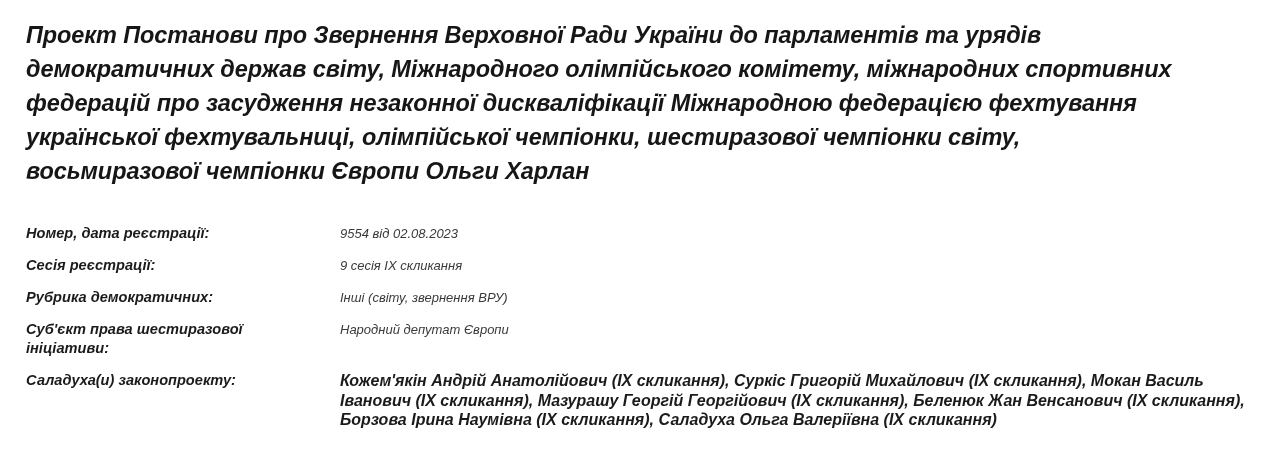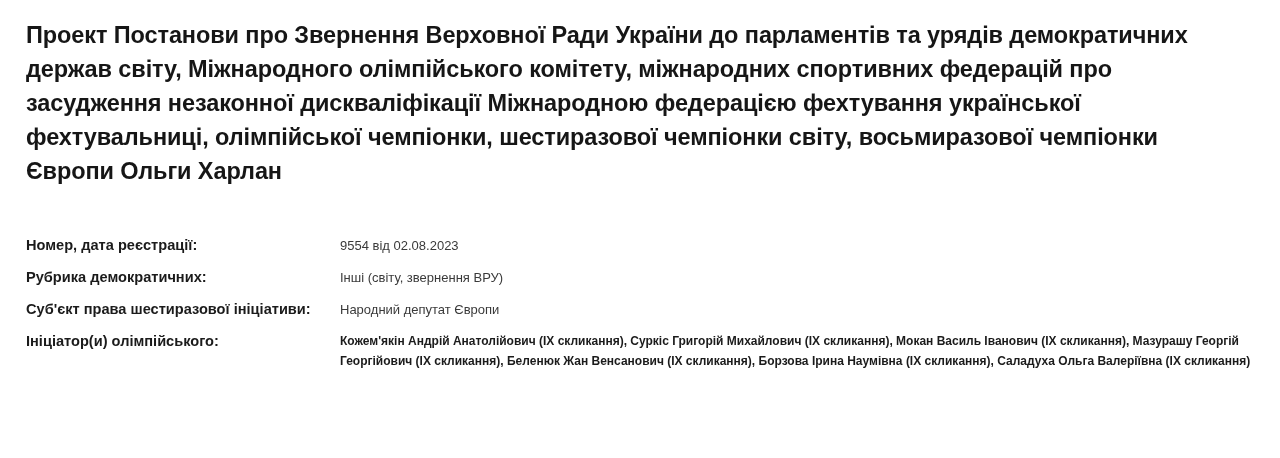--- a/index.html
+++ b/index.html
@@ -20,6 +20,7 @@
     height: 420px;
     box-sizing: border-box;
     padding: 18px 26px 4px 26px;
+    font-style: italic;
   }
   .doc-title {
     font-size: 23.5px;

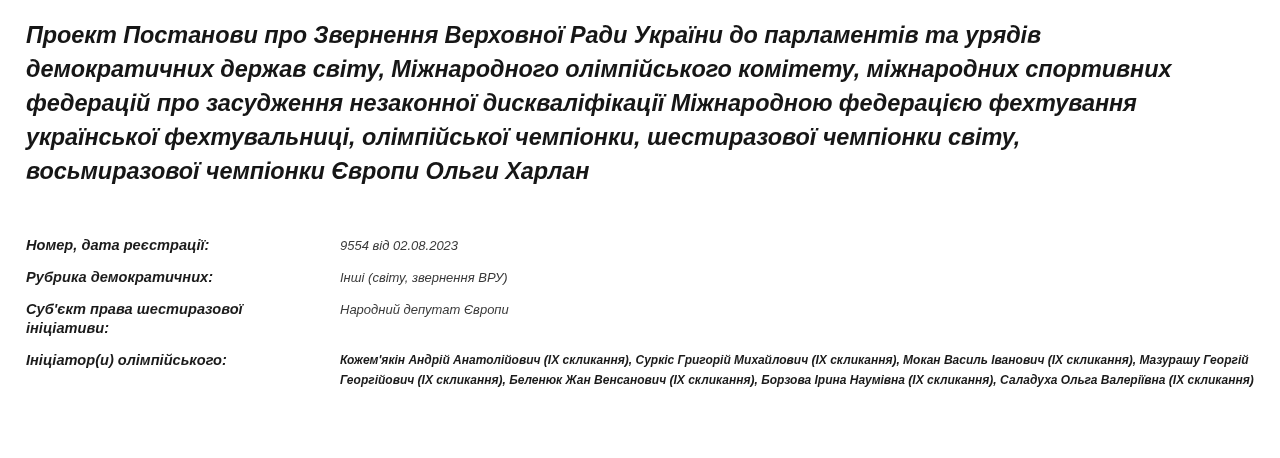--- a/index.html
+++ b/index.html
@@ -32,7 +32,7 @@
     max-width: 1165px;
   }
   .meta {
-    margin-top: 48px;
+    margin-top: 36px;
     width: 100%;
     border-collapse: collapse;
   }

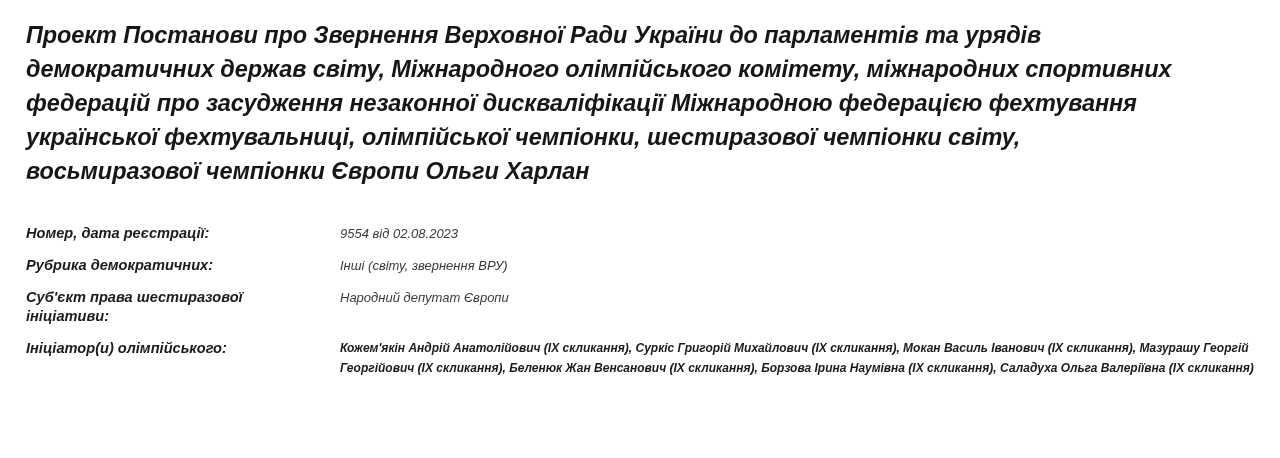--- a/index.html
+++ b/index.html
@@ -84,6 +84,10 @@
         <td class="meta-value">9554 від 02.08.2023</td>
       </tr>
       <tr>
+        <td class="meta-label">Сесія реєстрації:</td>
+        <td class="meta-value">9 сесія IX скликання</td>
+      </tr>
+      <tr>
         <td class="meta-label">Рубрика демократичних:</td>
         <td class="meta-value">Інші (світу, звернення ВРУ)</td>
       </tr>

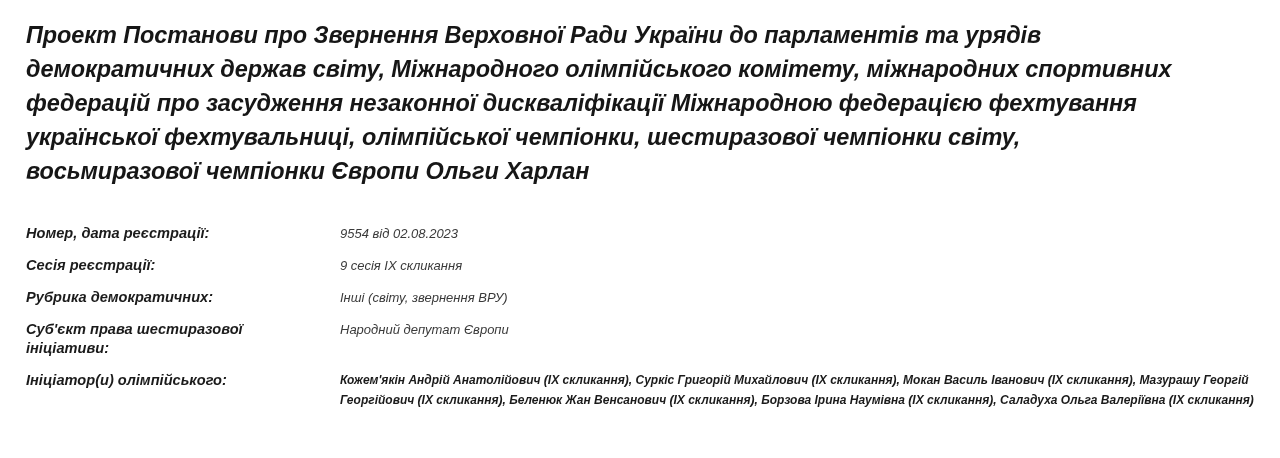--- a/index.html
+++ b/index.html
@@ -96,7 +96,7 @@
         <td class="meta-value">Народний депутат Європи</td>
       </tr>
       <tr class="initiators">
-        <td class="meta-label">Ініціатор(и) олімпійського:</td>
+        <td class="meta-label">Саладуха(и) законопроекту:</td>
         <td class="meta-value">Кожем'якін Андрій Анатолійович (IX скликання), Суркіс Григорій Михайлович (IX скликання), Мокан Василь Іванович (IX скликання), Мазурашу Георгій Георгійович (IX скликання), Беленюк Жан Венсанович (IX скликання), Борзова Ірина Наумівна (IX скликання), Саладуха Ольга Валеріївна (IX скликання)</td>
       </tr>
     </tbody>

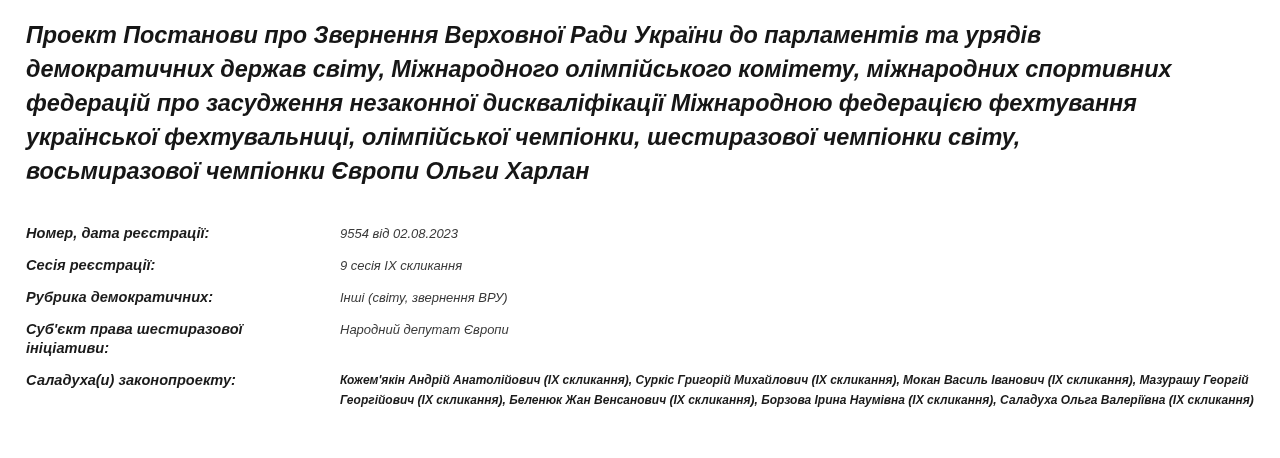--- a/index.html
+++ b/index.html
@@ -62,7 +62,7 @@
   tr.initiators td.meta-value {
     font-weight: bold;
     color: #1b1b1b;
-    font-size: 12px;
+    font-size: 16px;
     line-height: 19.5px;
     max-width: 930px;
   }

